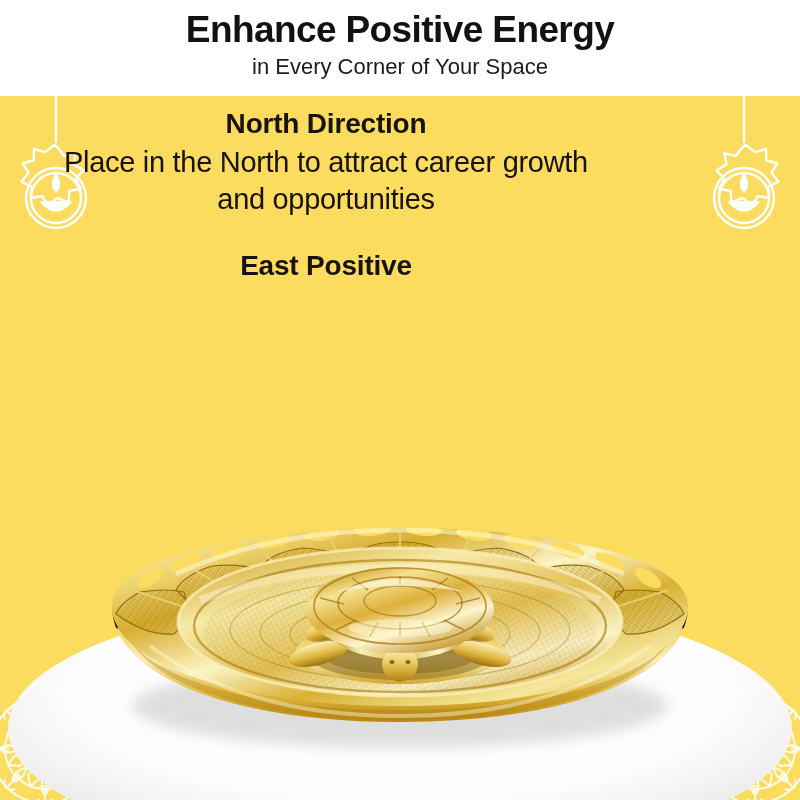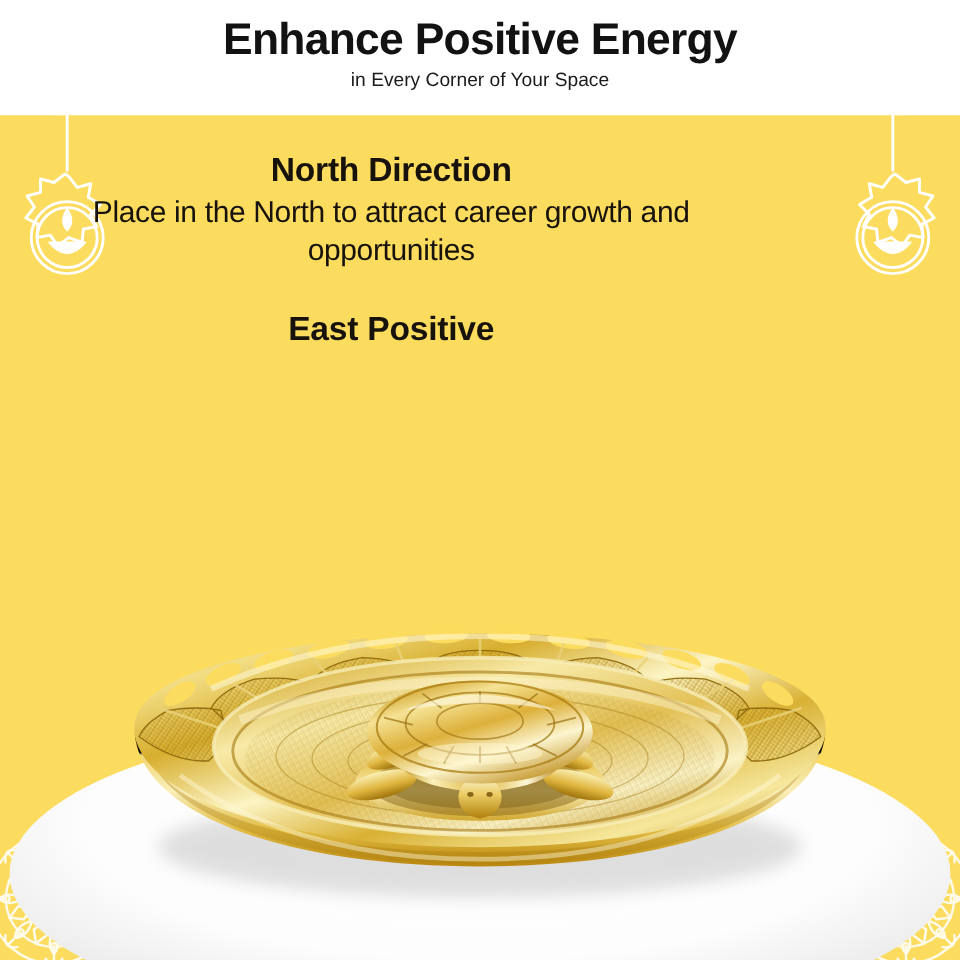--- a/index.html
+++ b/index.html
@@ -52,7 +52,7 @@
     white-space:nowrap;
   }
   .poster-subtitle {
-    font-size:16px;
+    font-size:22px;
     font-weight:400;
     color:#1b1b1b;
     line-height:1.2;

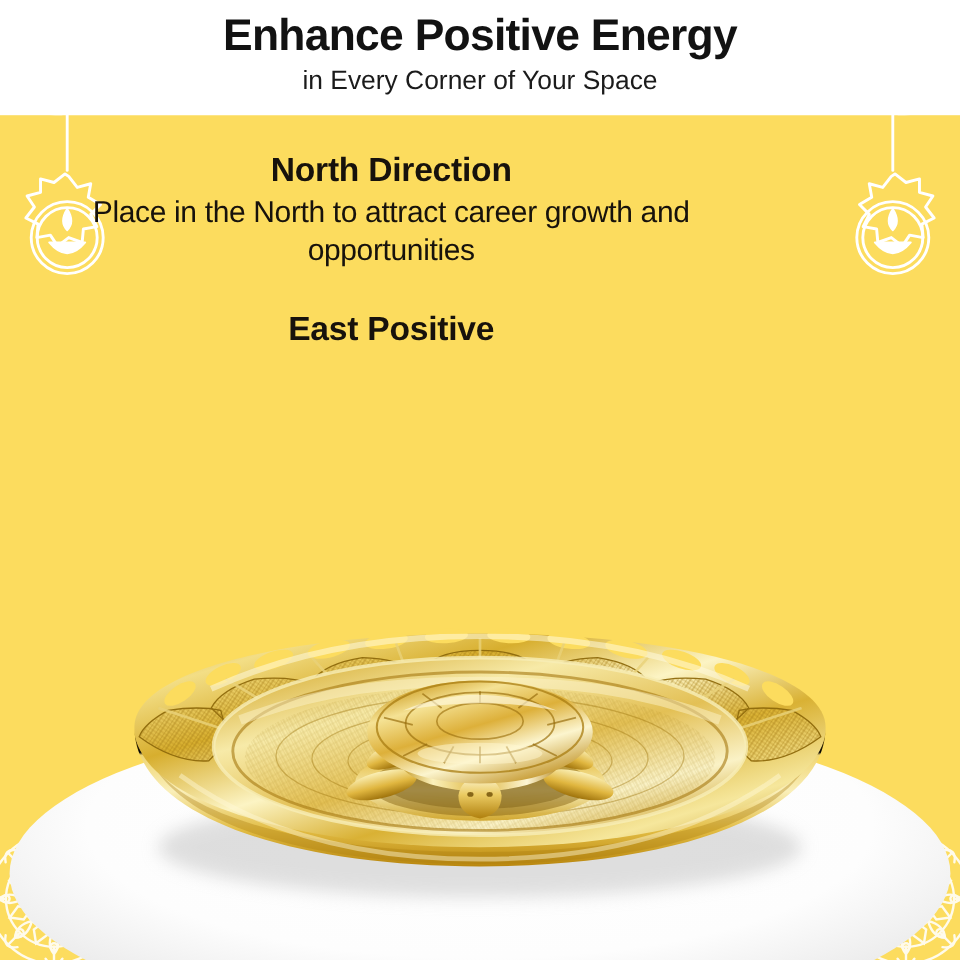--- a/index.html
+++ b/index.html
@@ -86,7 +86,7 @@
   
   .info-stack {
     position:absolute;
-    left:0; top:124px;
+    left:0; top:106px;
     width:652px;
     z-index:4;
     text-align:center;

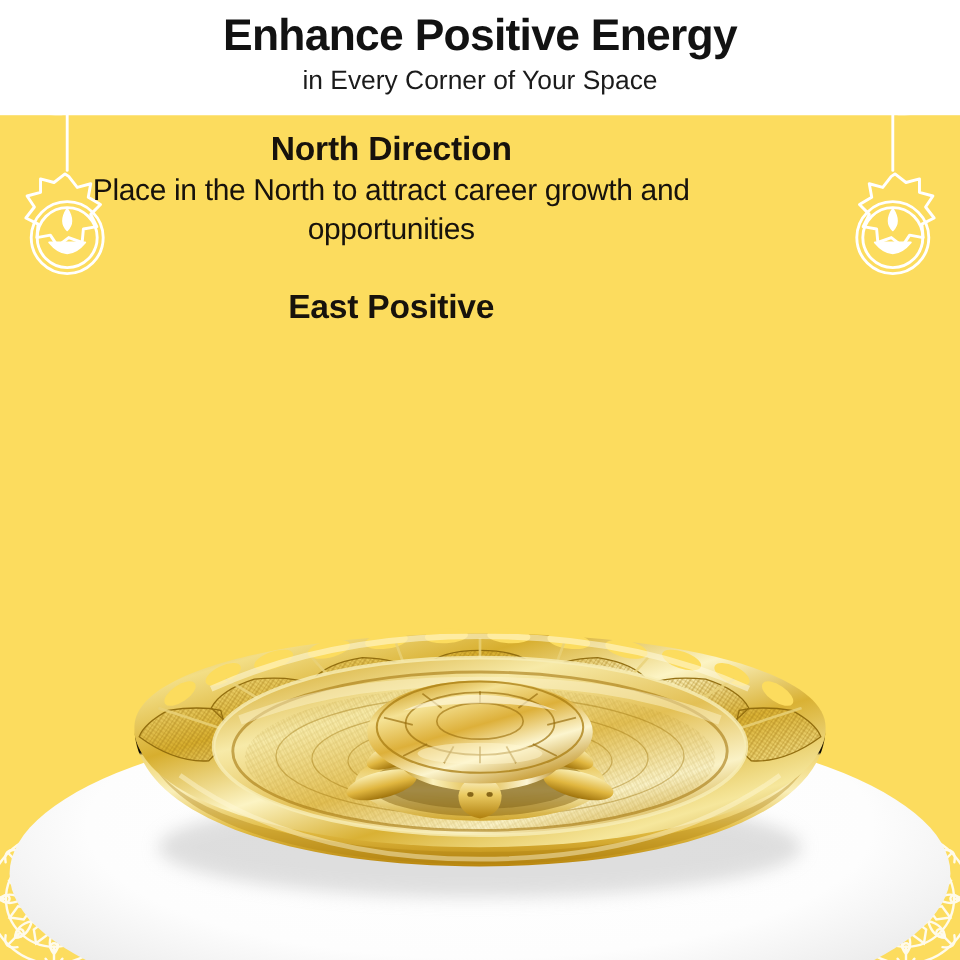--- a/index.html
+++ b/index.html
@@ -102,7 +102,7 @@
     margin-bottom:3px;
   }
   .block-body {
-    font-size:25px;
+    font-size:29px;
     font-weight:400;
     color:#17120c;
     line-height:1.27;

